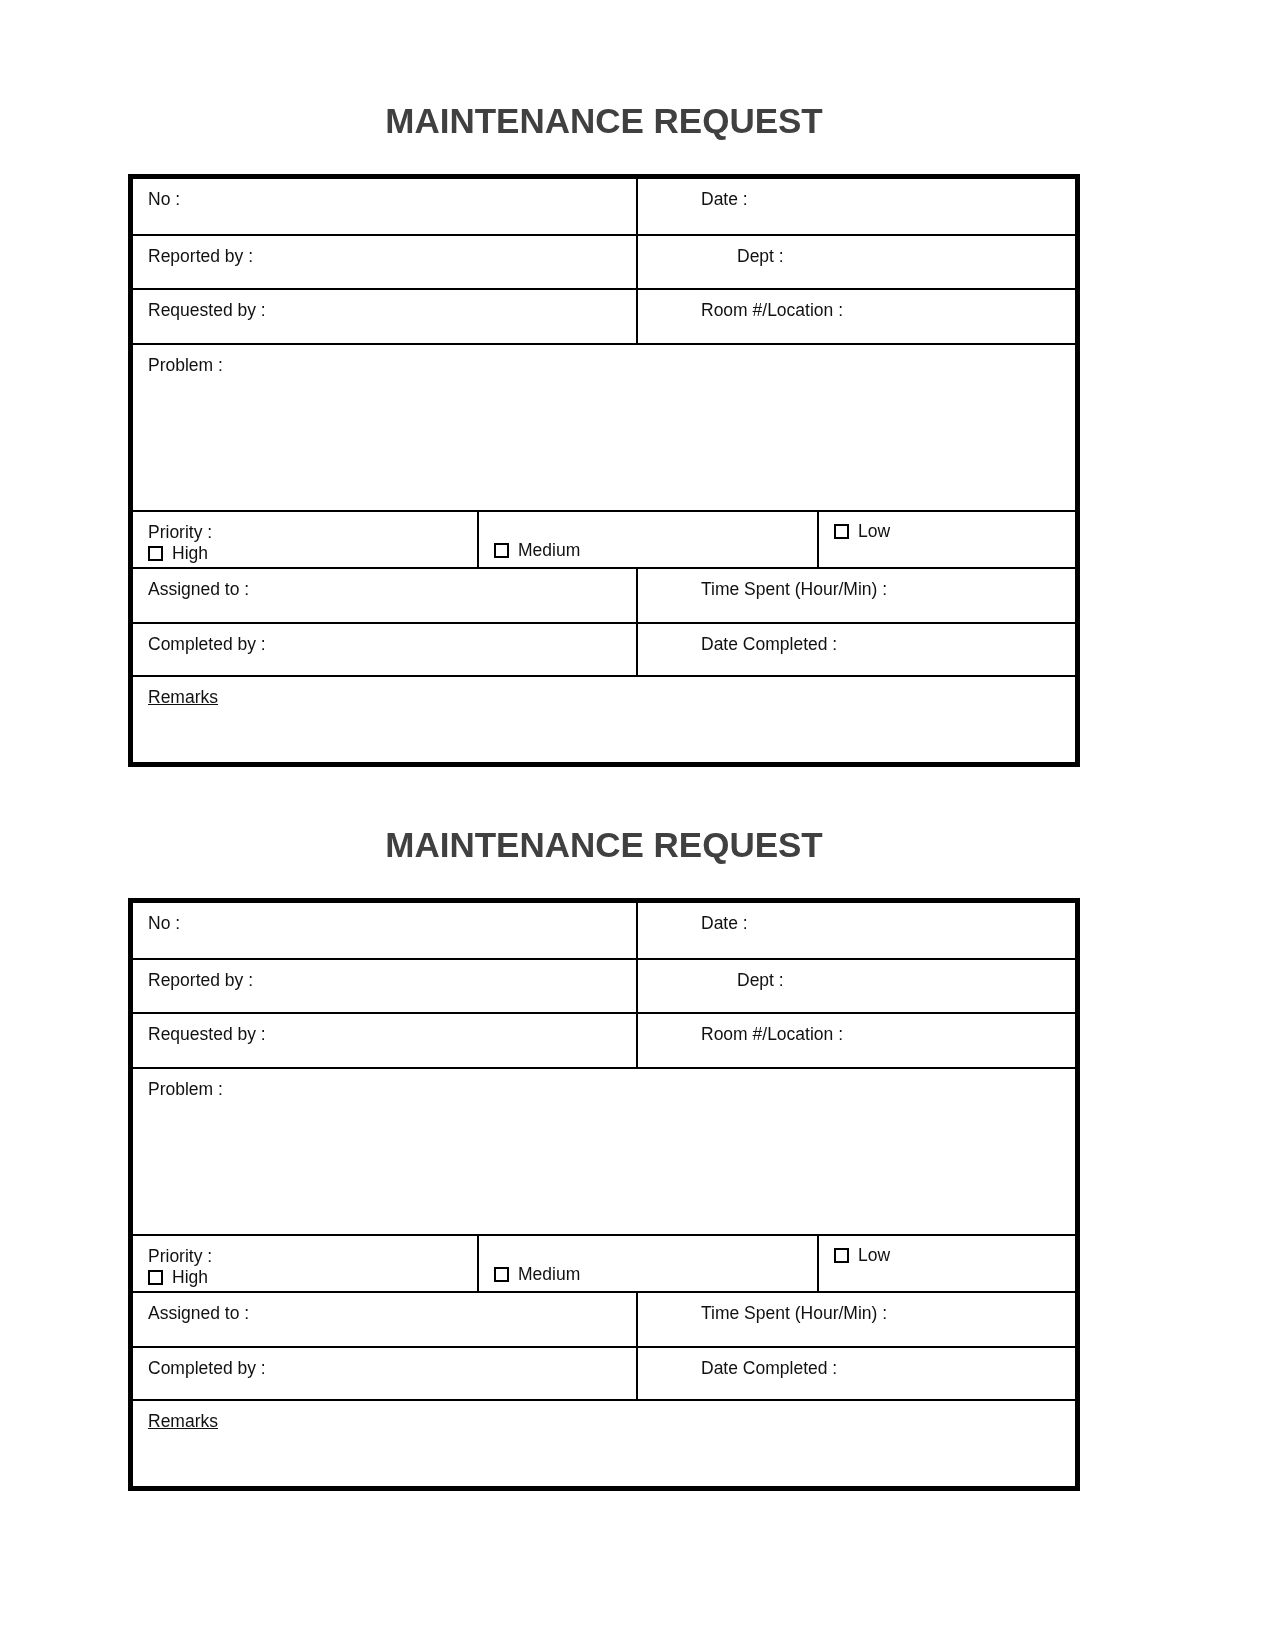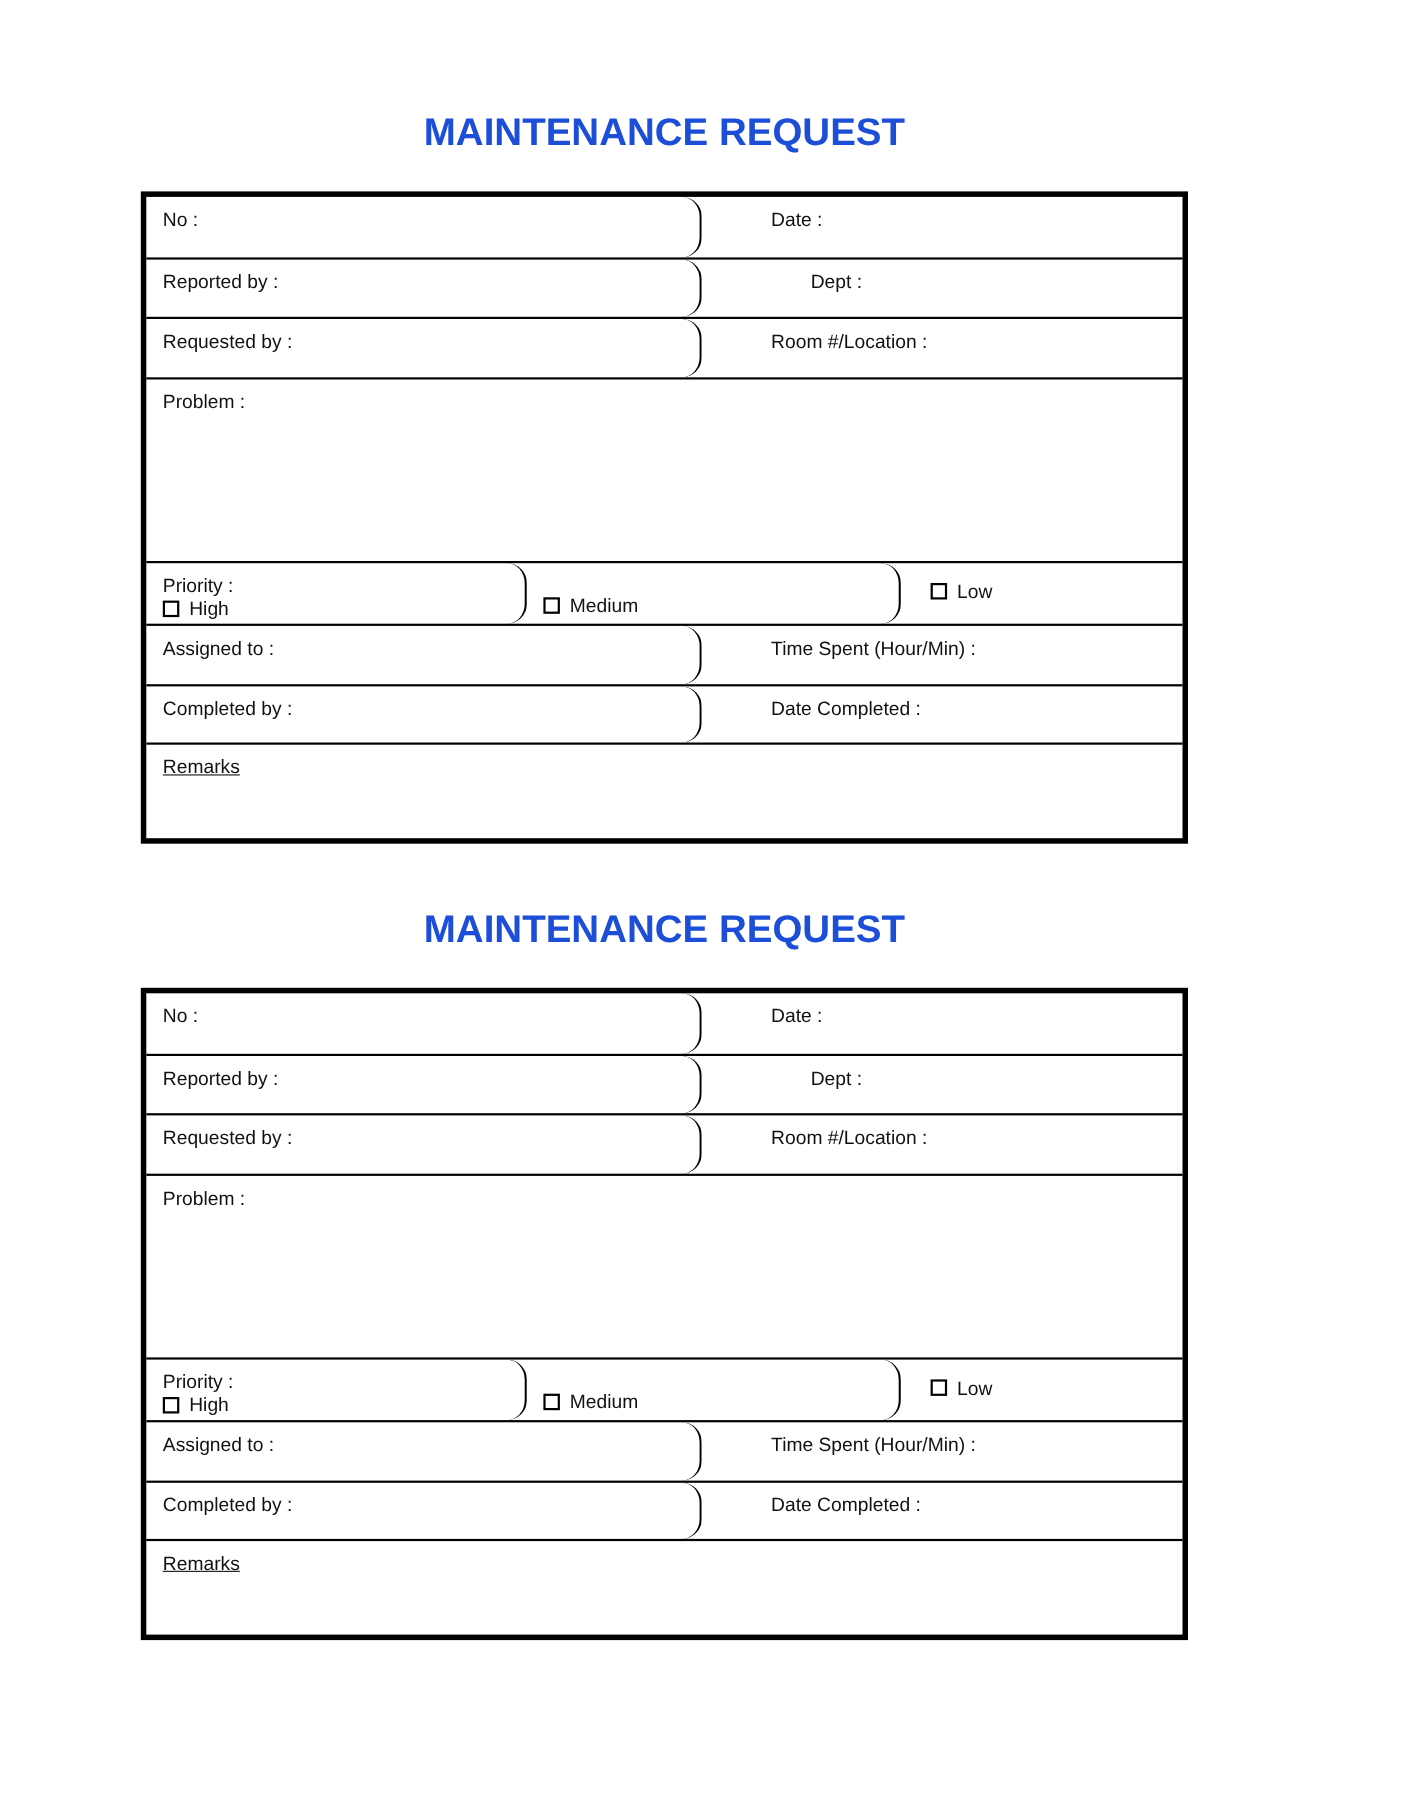--- a/index.html
+++ b/index.html
@@ -20,7 +20,7 @@
     font-size: 35px;
     font-weight: 700;
     line-height: 40px;
-    color: #1d4ed8;
+    color: #404040;
     letter-spacing: 0px;
   }
   .title-1 { padding-top: 101px; }

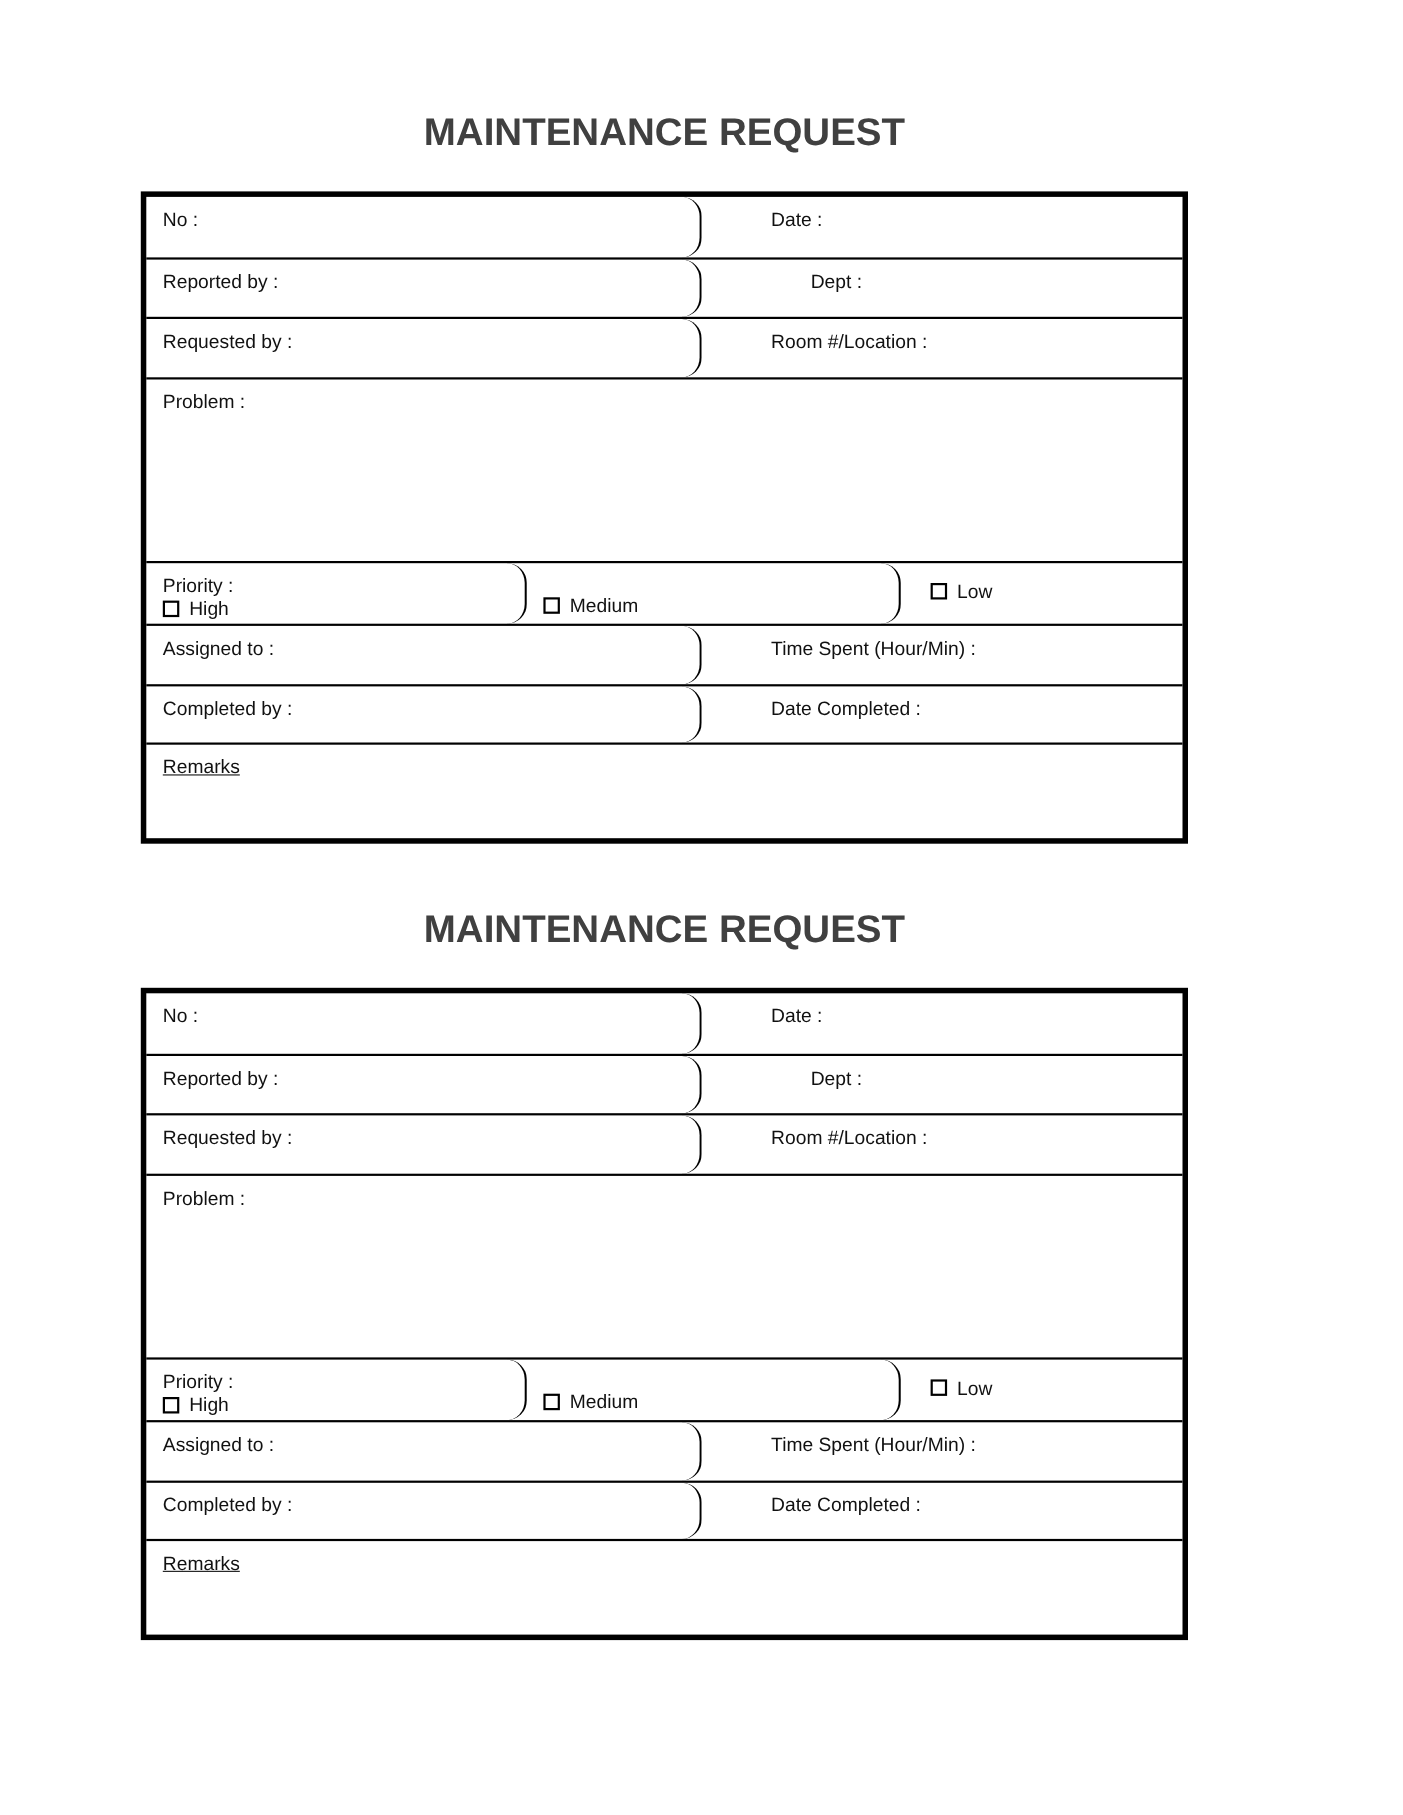--- a/index.html
+++ b/index.html
@@ -43,7 +43,7 @@
     line-height: 22px;
     overflow: hidden;
   }
-  .cell-divider { border-right: 2.5px solid #000000; border-radius: 18px; }
+  .cell-divider { border-right: 2.5px solid #000000; }
 
   .h-57  { height: 57px; }
   .h-54  { height: 54px; gap: 36px; }

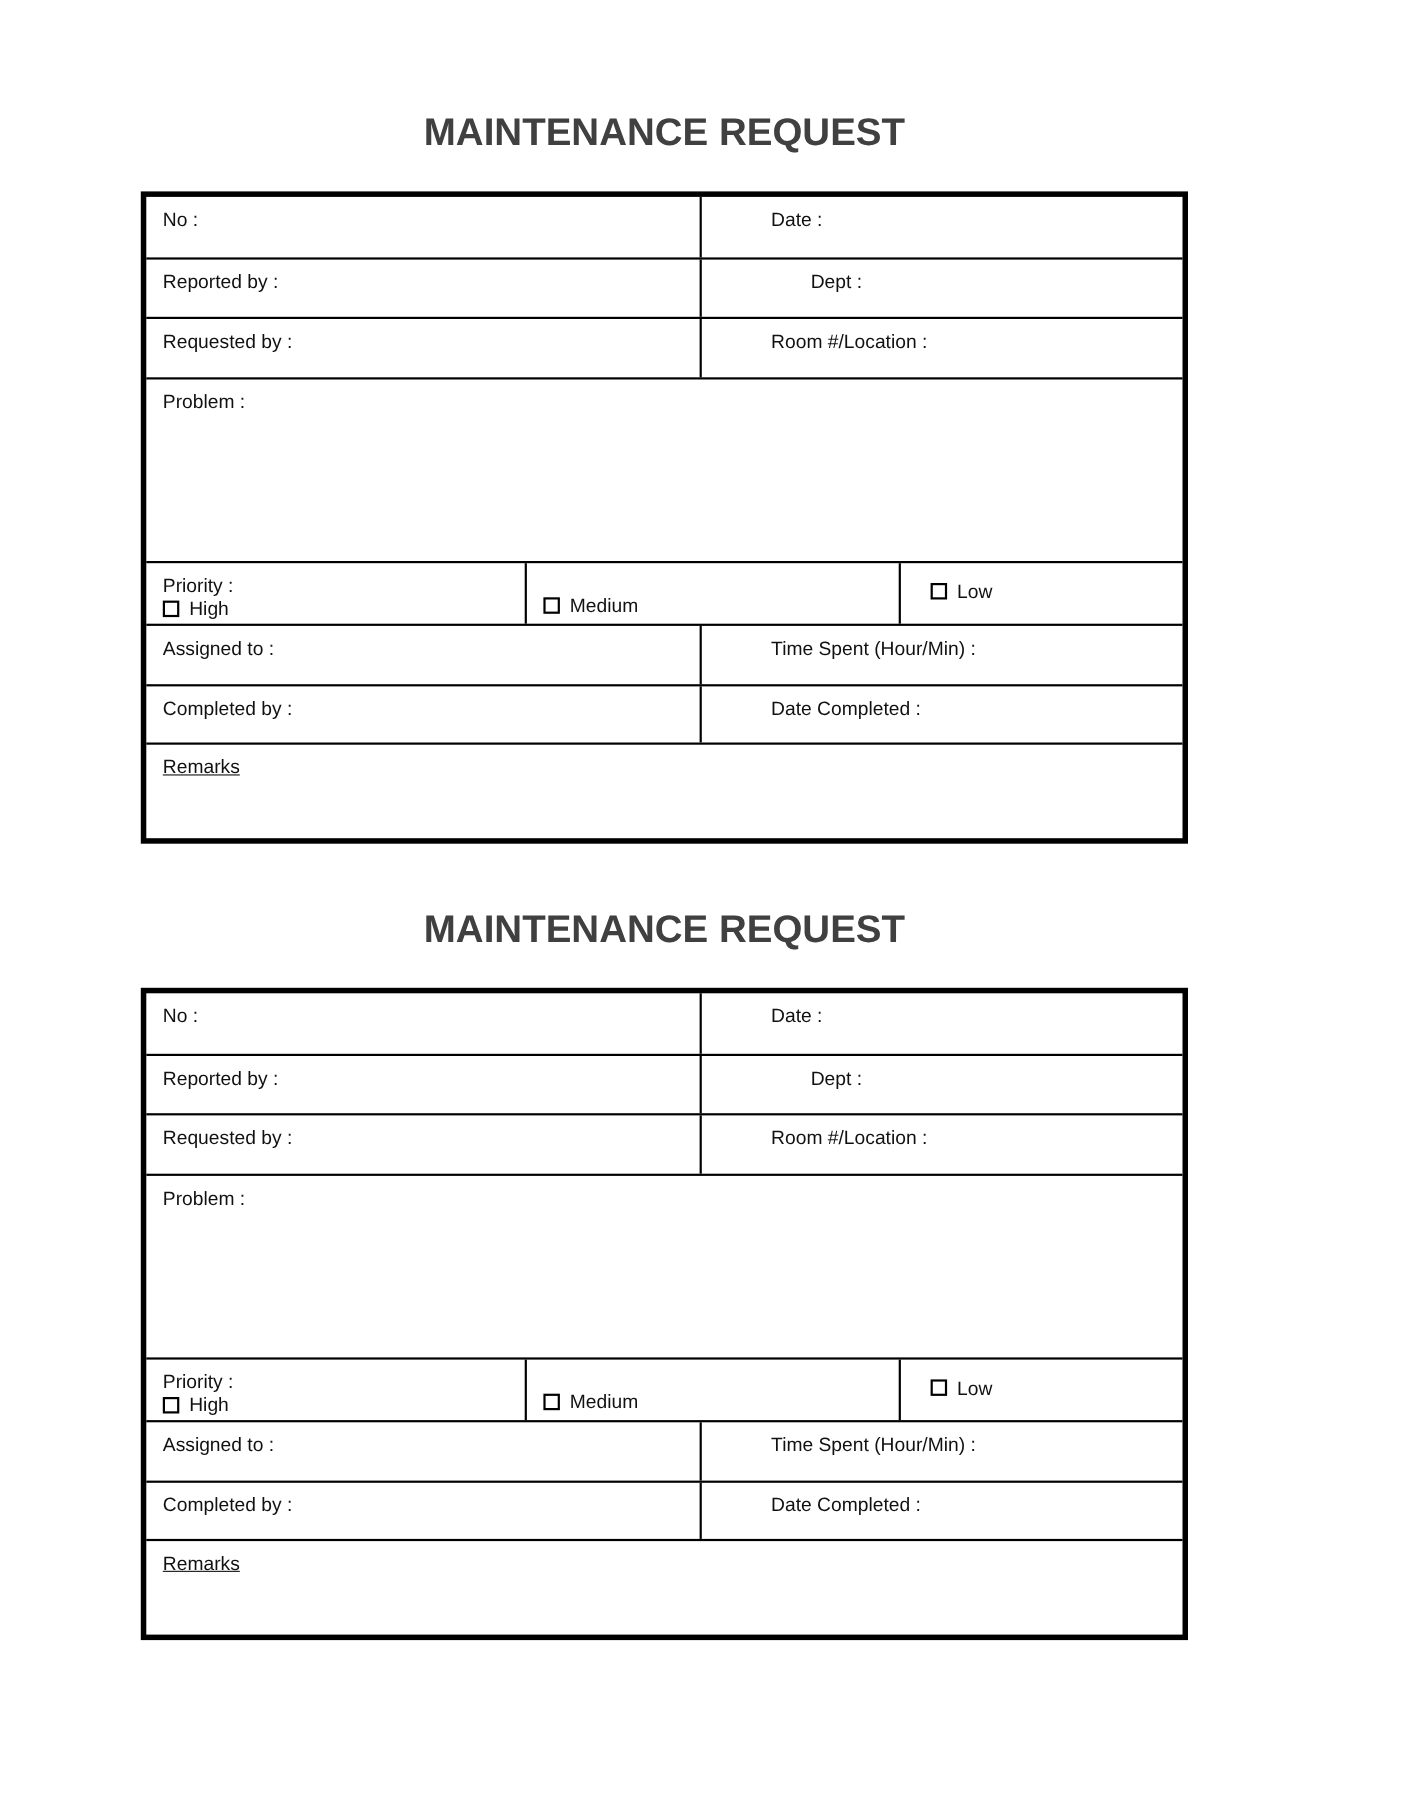--- a/index.html
+++ b/index.html
@@ -58,7 +58,7 @@
 
   .pr-1 { flex: 0 0 346px; display: flex; flex-direction: column; justify-content: flex-start; padding-bottom: 7px; }
   .pr-2 { flex: 0 0 340px; display: flex; flex-direction: column; justify-content: flex-end; padding-bottom: 7px; }
-  .pr-3 { flex: 1 1 auto;  display: flex; flex-direction: column; justify-content: center; padding-bottom: 13px; margin-left: 12px; }
+  .pr-3 { flex: 1 1 auto;  display: flex; flex-direction: column; justify-content: flex-start; padding-bottom: 13px; }
 
   .checkbox-line { display: flex; align-items: center; }
   .checkbox {

